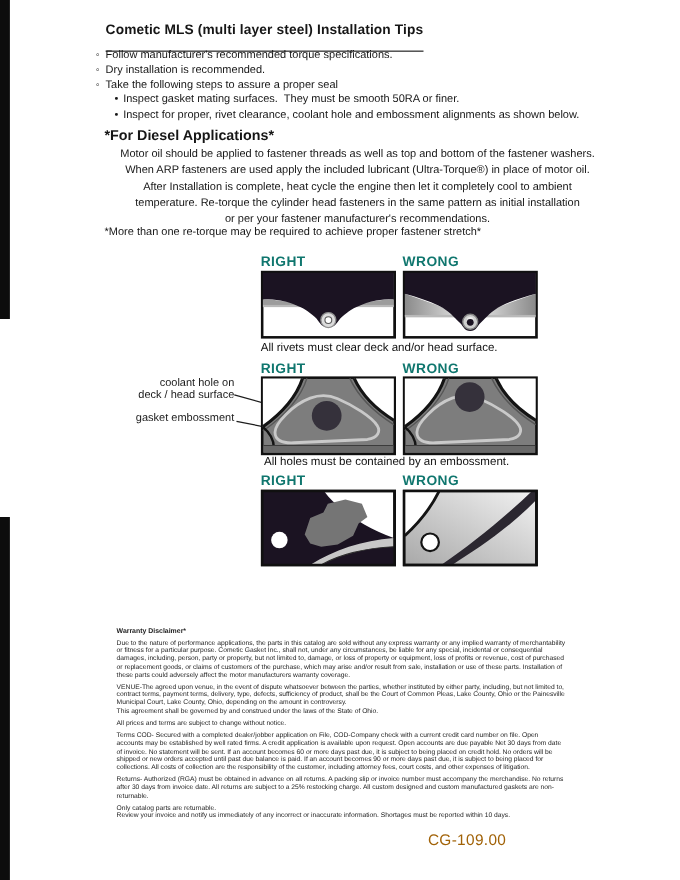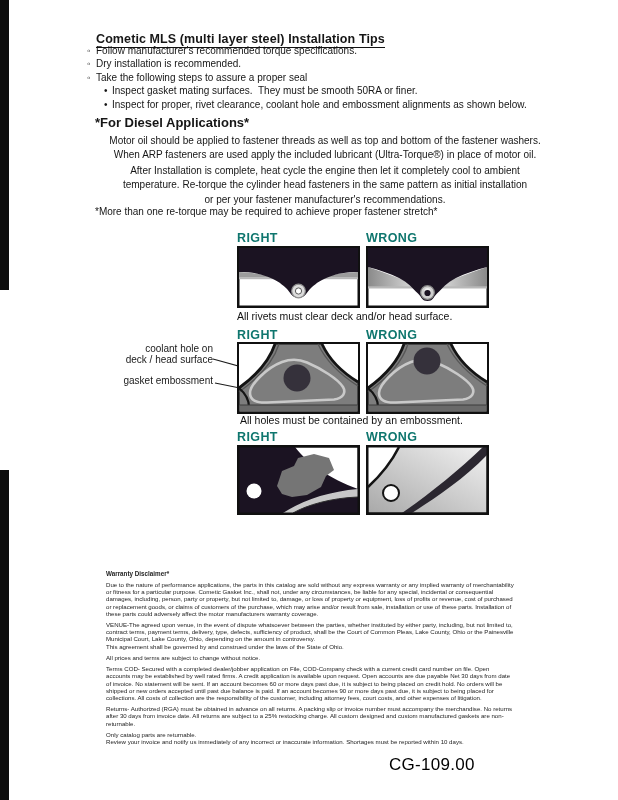--- a/index.html
+++ b/index.html
@@ -9,7 +9,7 @@
   .edgebar{background:#0d0d0d;width:9px;left:0;}
 
   .doc-title{left:96px;top:20px;font-size:12.5px;font-weight:bold;letter-spacing:.1px;
-             border-bottom:1.6px solid #111;padding-bottom:1px;white-space:nowrap;margin-top:12px;}
+             border-bottom:1.6px solid #111;padding-bottom:12px;white-space:nowrap;}
 
   .bullets{left:87px;top:44px;width:470px;font-size:10px;line-height:13.4px;}
   .brow{display:flex;}

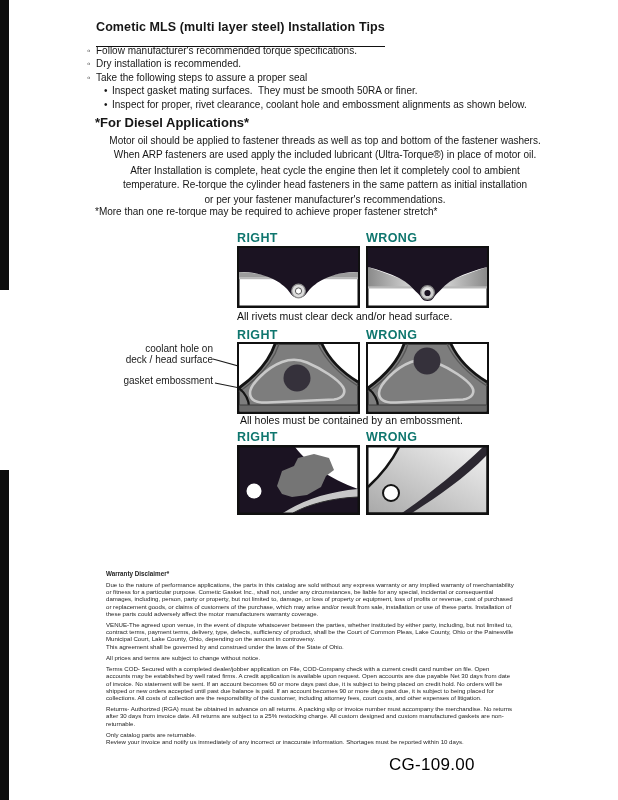--- a/index.html
+++ b/index.html
@@ -33,7 +33,7 @@
   .fine .fh{font-weight:bold;font-size:6.3px;margin-bottom:4px;}
   .fine .fp{white-space:pre-line;margin-bottom:4.2px;}
 
-  .doccode{left:389px;top:755px;font-size:17px;letter-spacing:.3px;color:#000000;}
+  .doccode{left:389px;top:755px;font-size:14px;letter-spacing:.3px;color:#a16207;}
   svg{display:block;}
 </style>
 </head>

